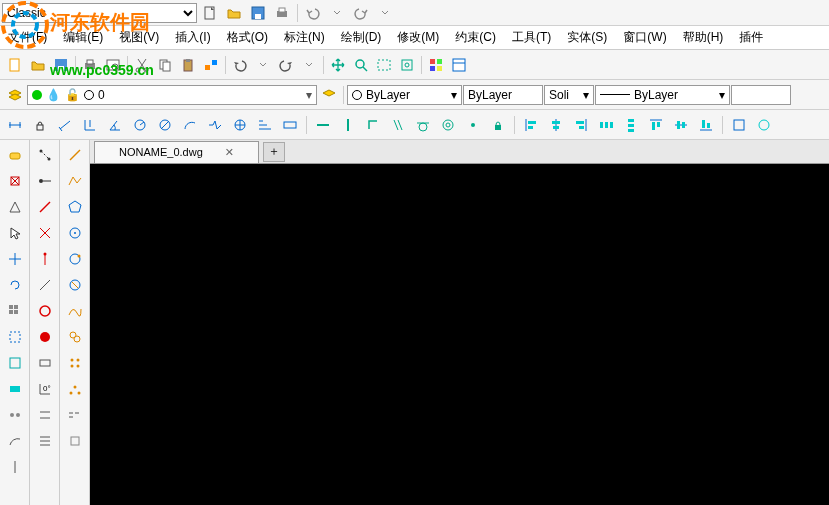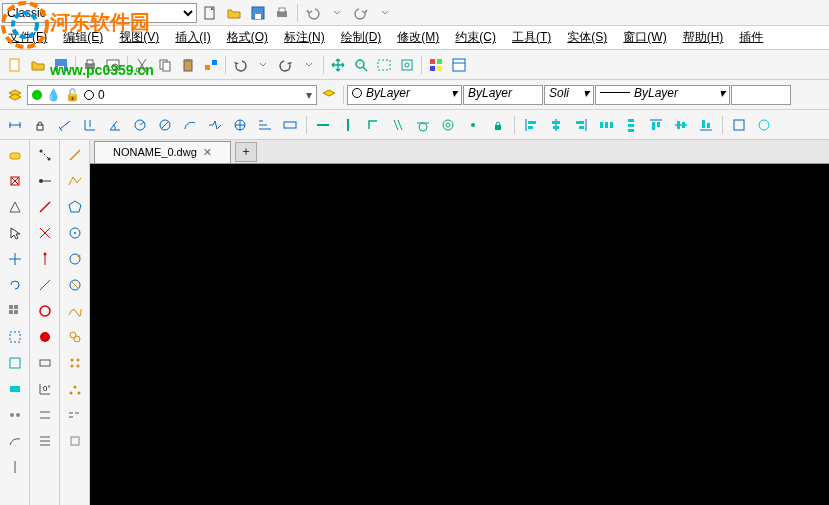--- a/index.html
+++ b/index.html
@@ -13,7 +13,7 @@
 .sel.prop2 { width: 80px; }
 .sel.prop3 { width: 135px; }
 .menubar { display: flex; height: 24px; align-items: center; background: #fff; border-bottom: 1px solid #ccc; }
-.menubar span { padding: 0 8px; cursor: pointer; text-decoration: underline; }
+.menubar span { padding: 0 8px; cursor: pointer; }
 .ico { width: 22px; height: 22px; display: inline-flex; align-items: center; justify-content: center; cursor: pointer; border-radius: 2px; flex-shrink: 0; }
 .sep { width: 1px; height: 18px; background: #ccc; margin: 0 2px; flex-shrink: 0; }
 .tbrow { display: flex; align-items: center; height: 30px; background: #f5f5f5; border-bottom: 1px solid #d0d0d0; padding: 0 4px; gap: 1px; }

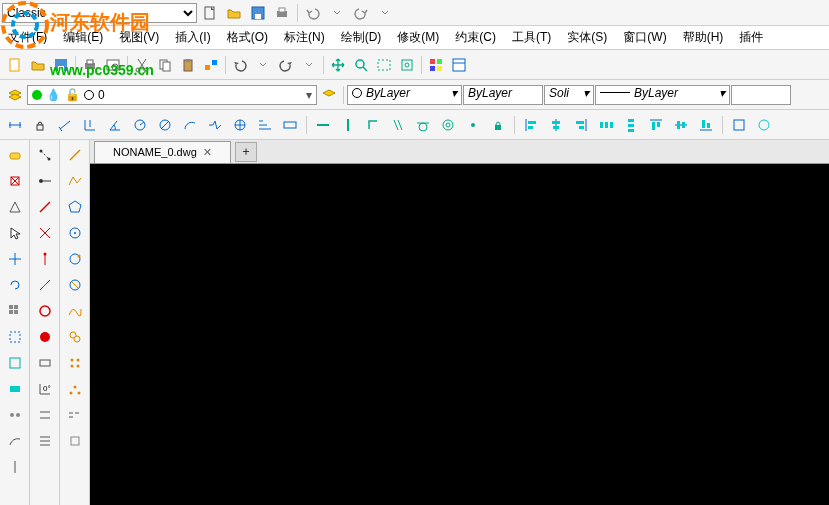--- a/index.html
+++ b/index.html
@@ -9,7 +9,7 @@
 .sel.workspace { width: 195px; }
 .sel.layer { width: 290px; display: flex; align-items: center; padding: 0 4px; gap: 4px; }
 .sel.layer .arrow { margin-left: auto; color: #555; }
-.sel.prop { width: 115px; display: flex; align-items: flex-start; padding: 0 4px; justify-content: space-between; font-style: italic; }
+.sel.prop { width: 115px; display: flex; align-items: center; padding: 0 4px; justify-content: space-between; }
 .sel.prop2 { width: 80px; }
 .sel.prop3 { width: 135px; }
 .menubar { display: flex; height: 24px; align-items: center; background: #fff; border-bottom: 1px solid #ccc; }

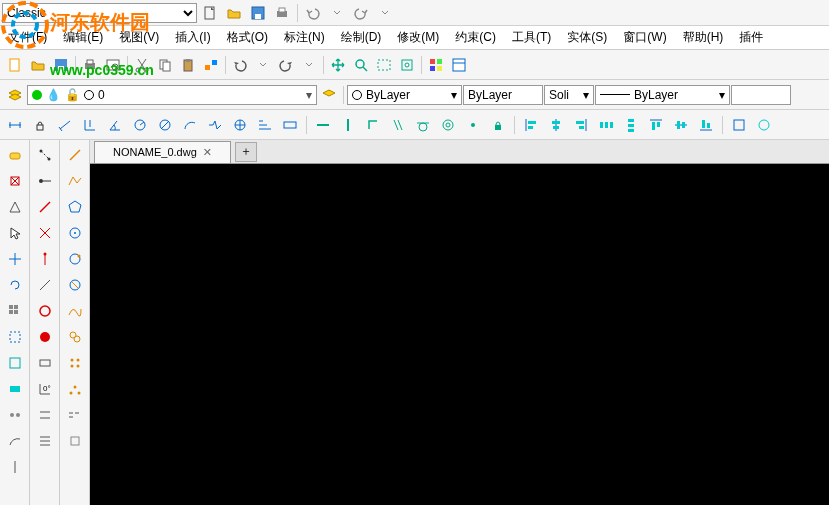--- a/index.html
+++ b/index.html
@@ -21,7 +21,7 @@
 .vtb { width: 30px; background: #f5f5f5; border-right: 1px solid #ccc; display: flex; flex-direction: column; align-items: center; padding-top: 4px; gap: 4px; }
 .vico { width: 24px; height: 22px; display: flex; align-items: center; justify-content: center; cursor: pointer; }
 .tabbar { display: flex; height: 24px; background: #e8e8e8; border-bottom: 1px solid #999; align-items: center; padding-left: 4px; }
-.tab { background: #f8f8f8; border: 1px solid #999; border-bottom: none; padding: 2px 18px; display: flex; align-items: center; gap: 6px; font-size: 11px; height: 22px; }
+.tab { background: #f8f8f8; border: 1px solid #999; border-bottom: none; padding: 2px 24px; display: flex; align-items: center; gap: 22px; font-size: 11px; height: 22px; }
 .tab .cls { cursor: pointer; color: #666; }
 .addtab { width: 22px; height: 20px; background: #ddd; border: 1px solid #aaa; display: flex; align-items: center; justify-content: center; margin-left: 4px; cursor: pointer; }
 .canvas { flex: 1; background: #000; }

